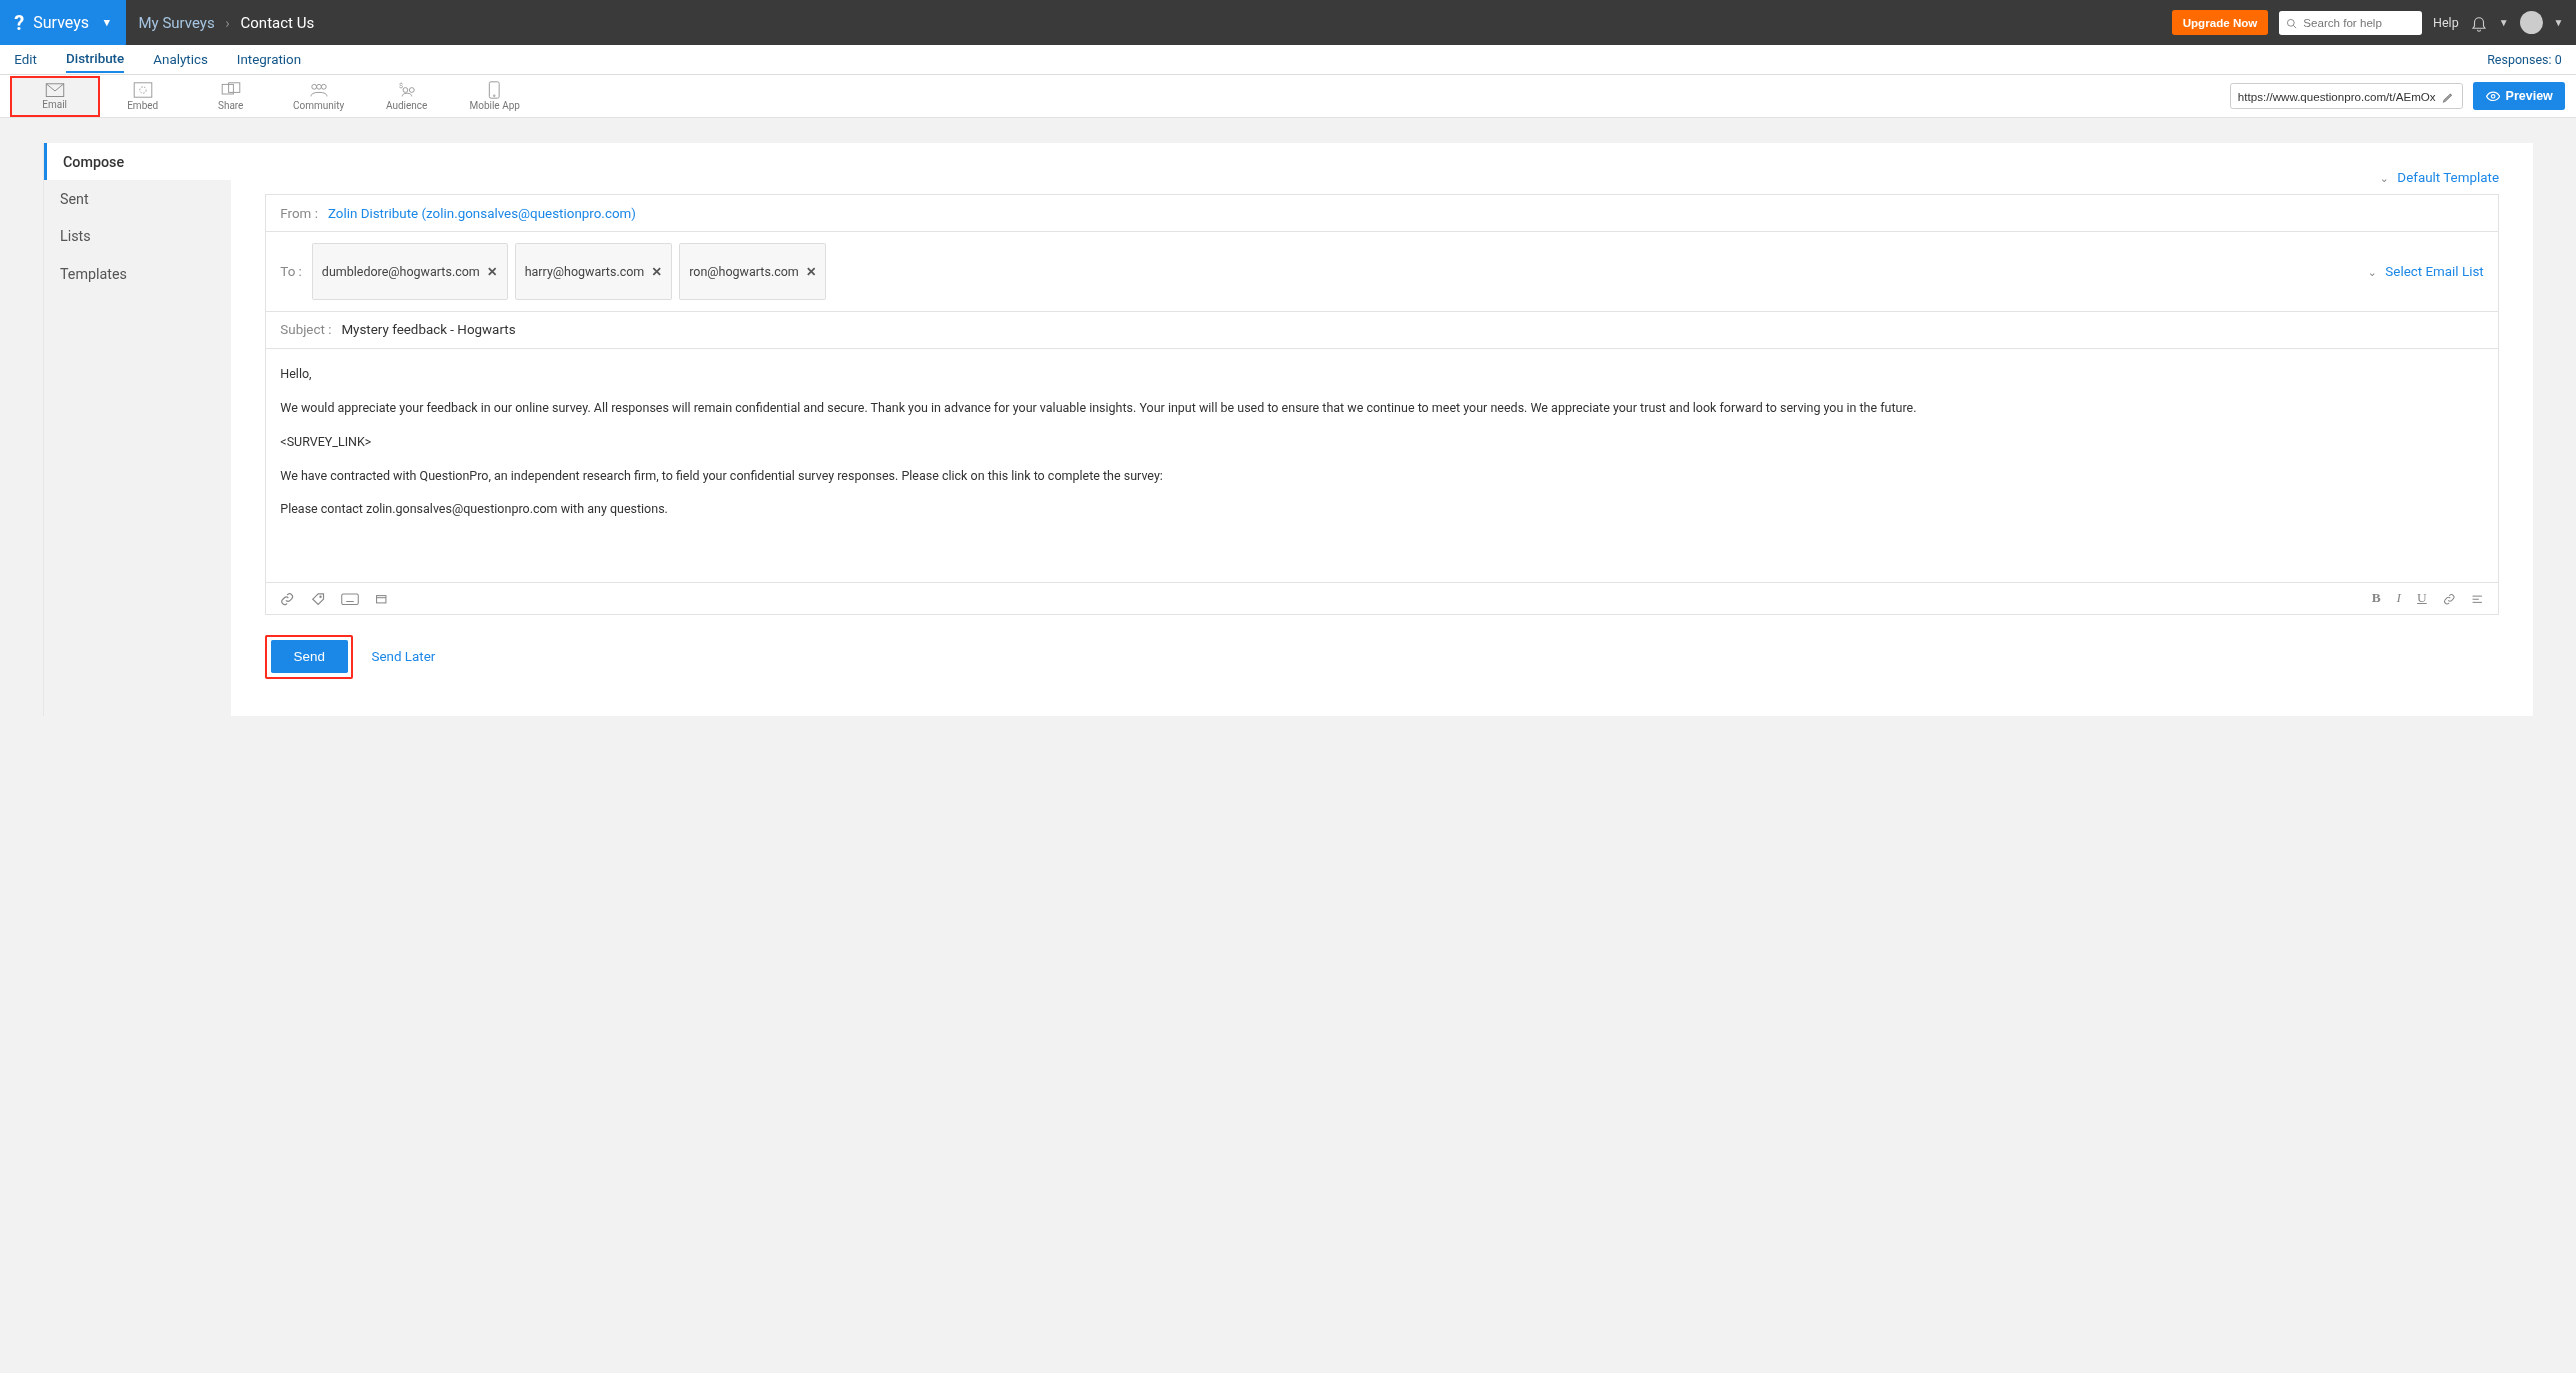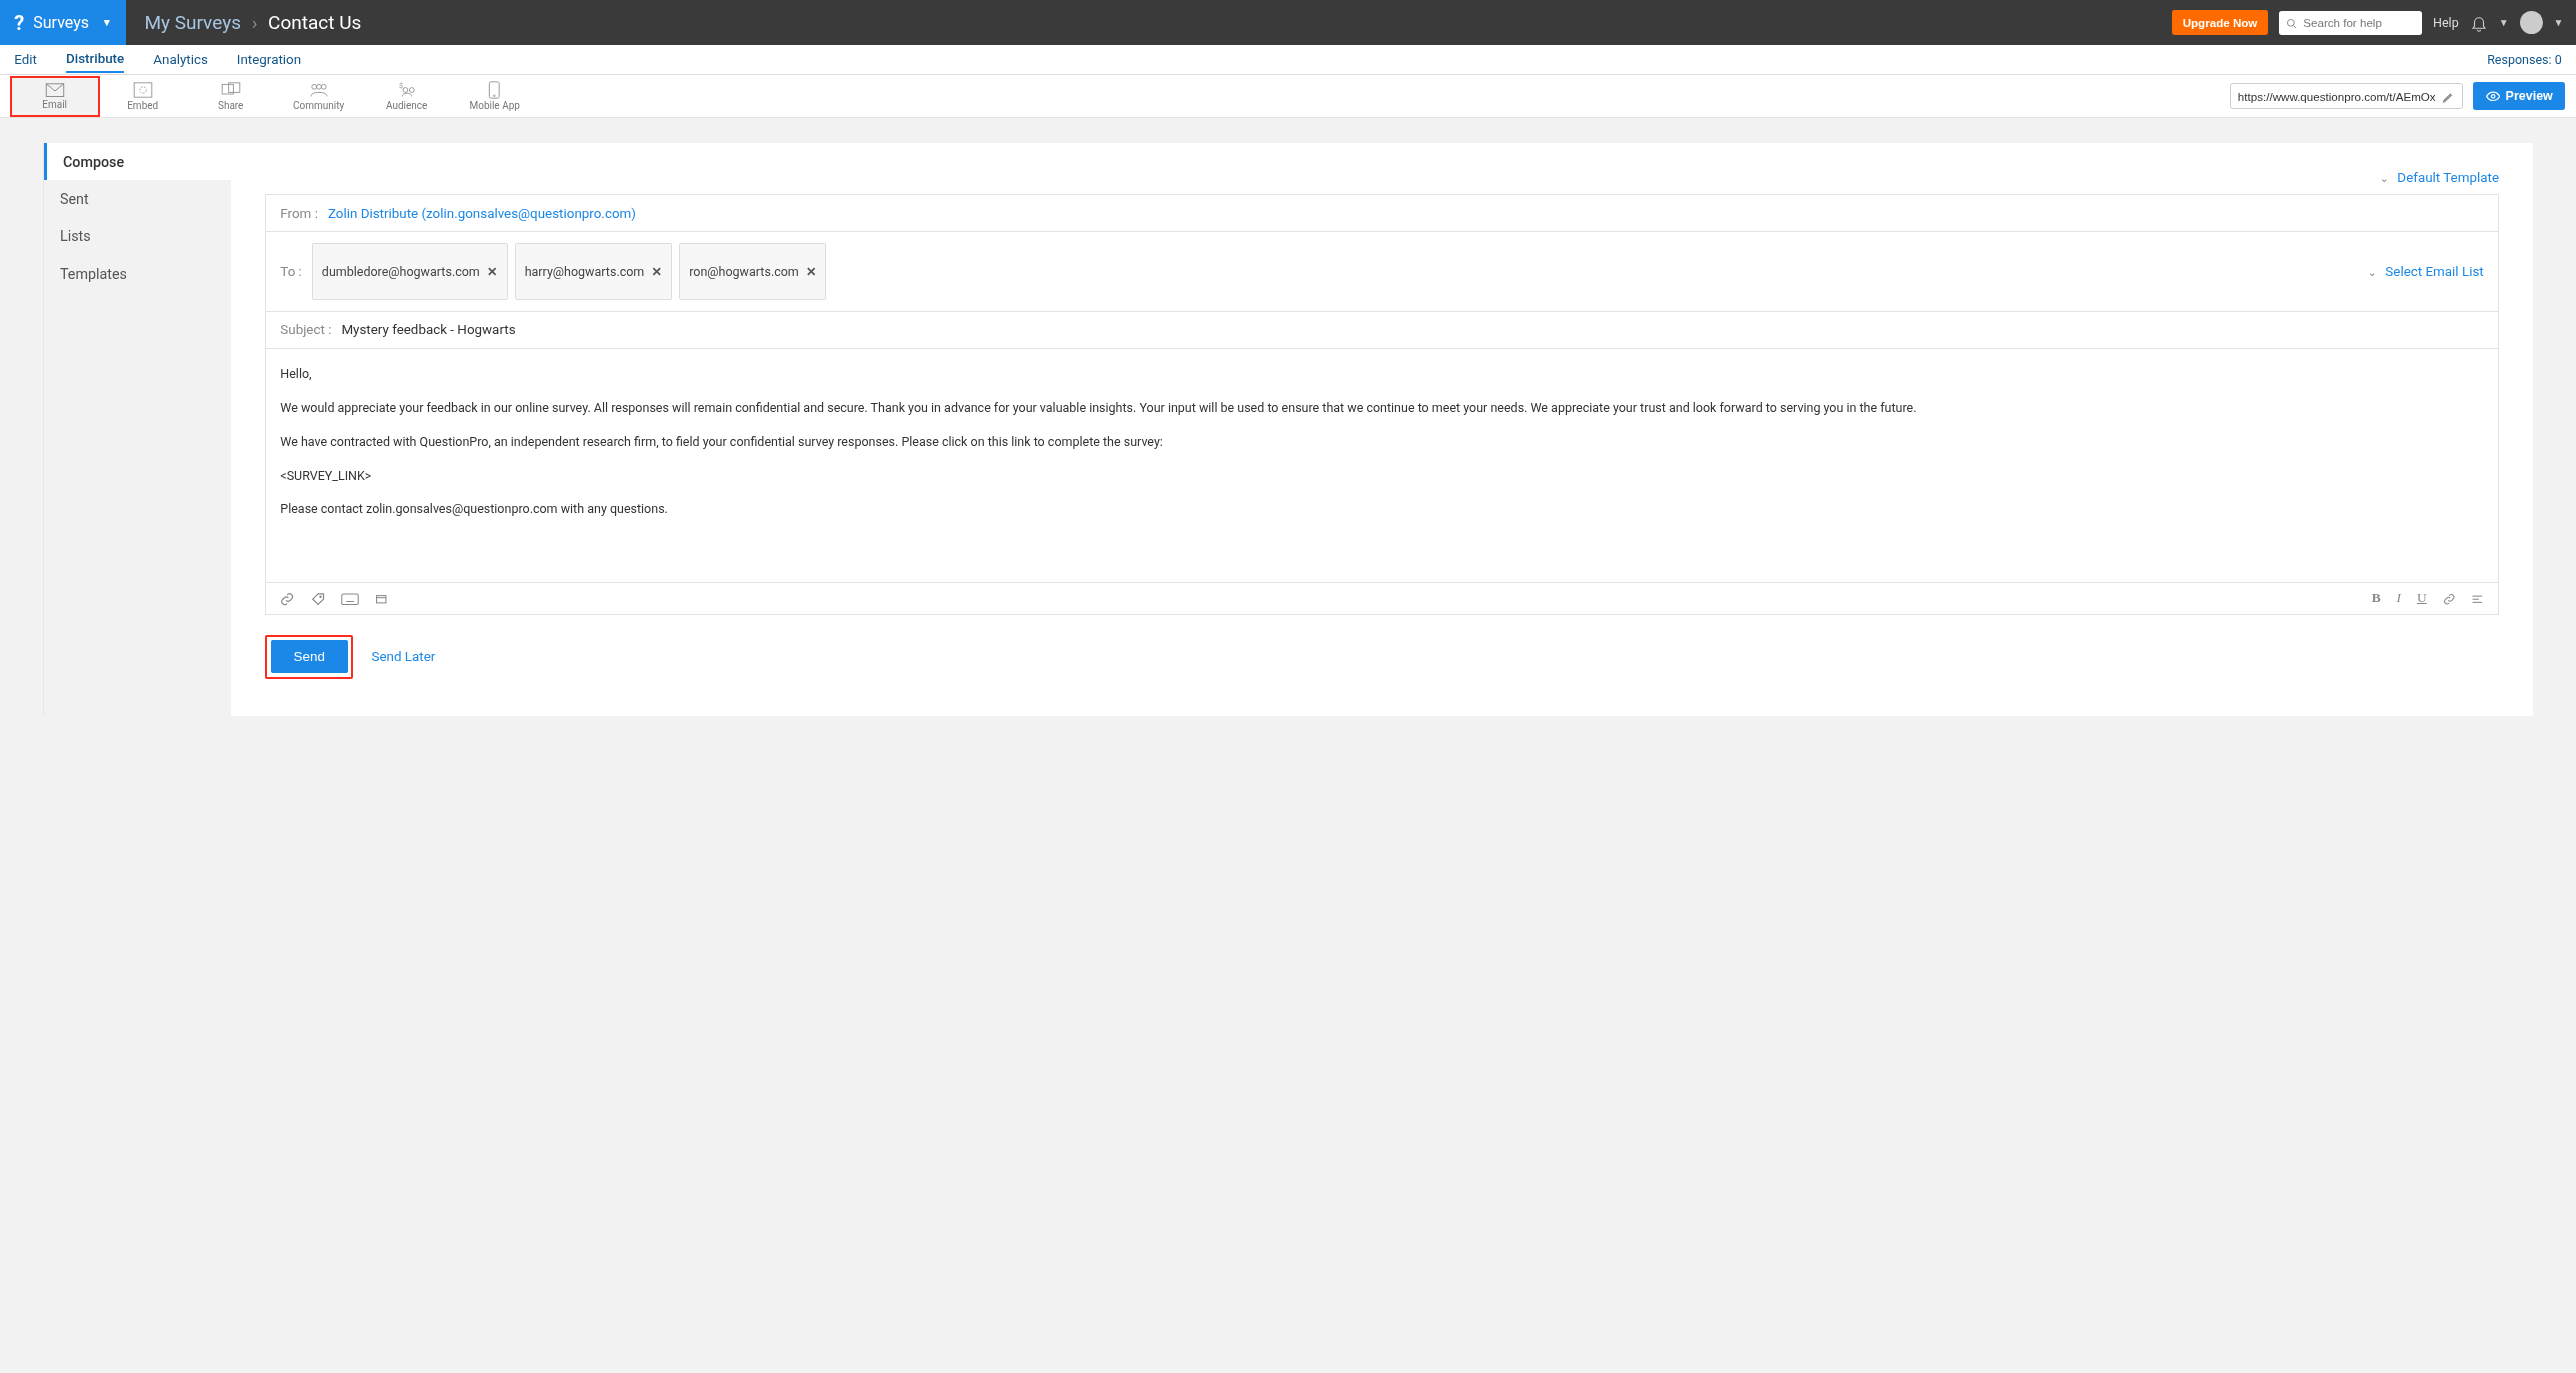--- a/index.html
+++ b/index.html
@@ -10,7 +10,7 @@
 .brand-block { background: #1b87e6; height: 45px; display: flex; align-items: center; padding: 0 14.3px; color: #fff; font-size: 16px; gap: 9px; }
 .brand-logo { font-weight: bold; font-size: 20px; }
 .brand-caret { font-size: 10.7px; margin-left: 3.6px; }
-.breadcrumb { display: flex; align-items: center; padding: 0 18px; gap: 10.7px; font-size: 19px; }
+.breadcrumb { display: flex; align-items: center; padding: 0 12px; gap: 10.7px; font-size: 15px; }
 .breadcrumb .bc-link { color: #a6c5e0; }
 .breadcrumb .bc-sep { color: #888; }
 .breadcrumb .bc-current { color: #fff; }

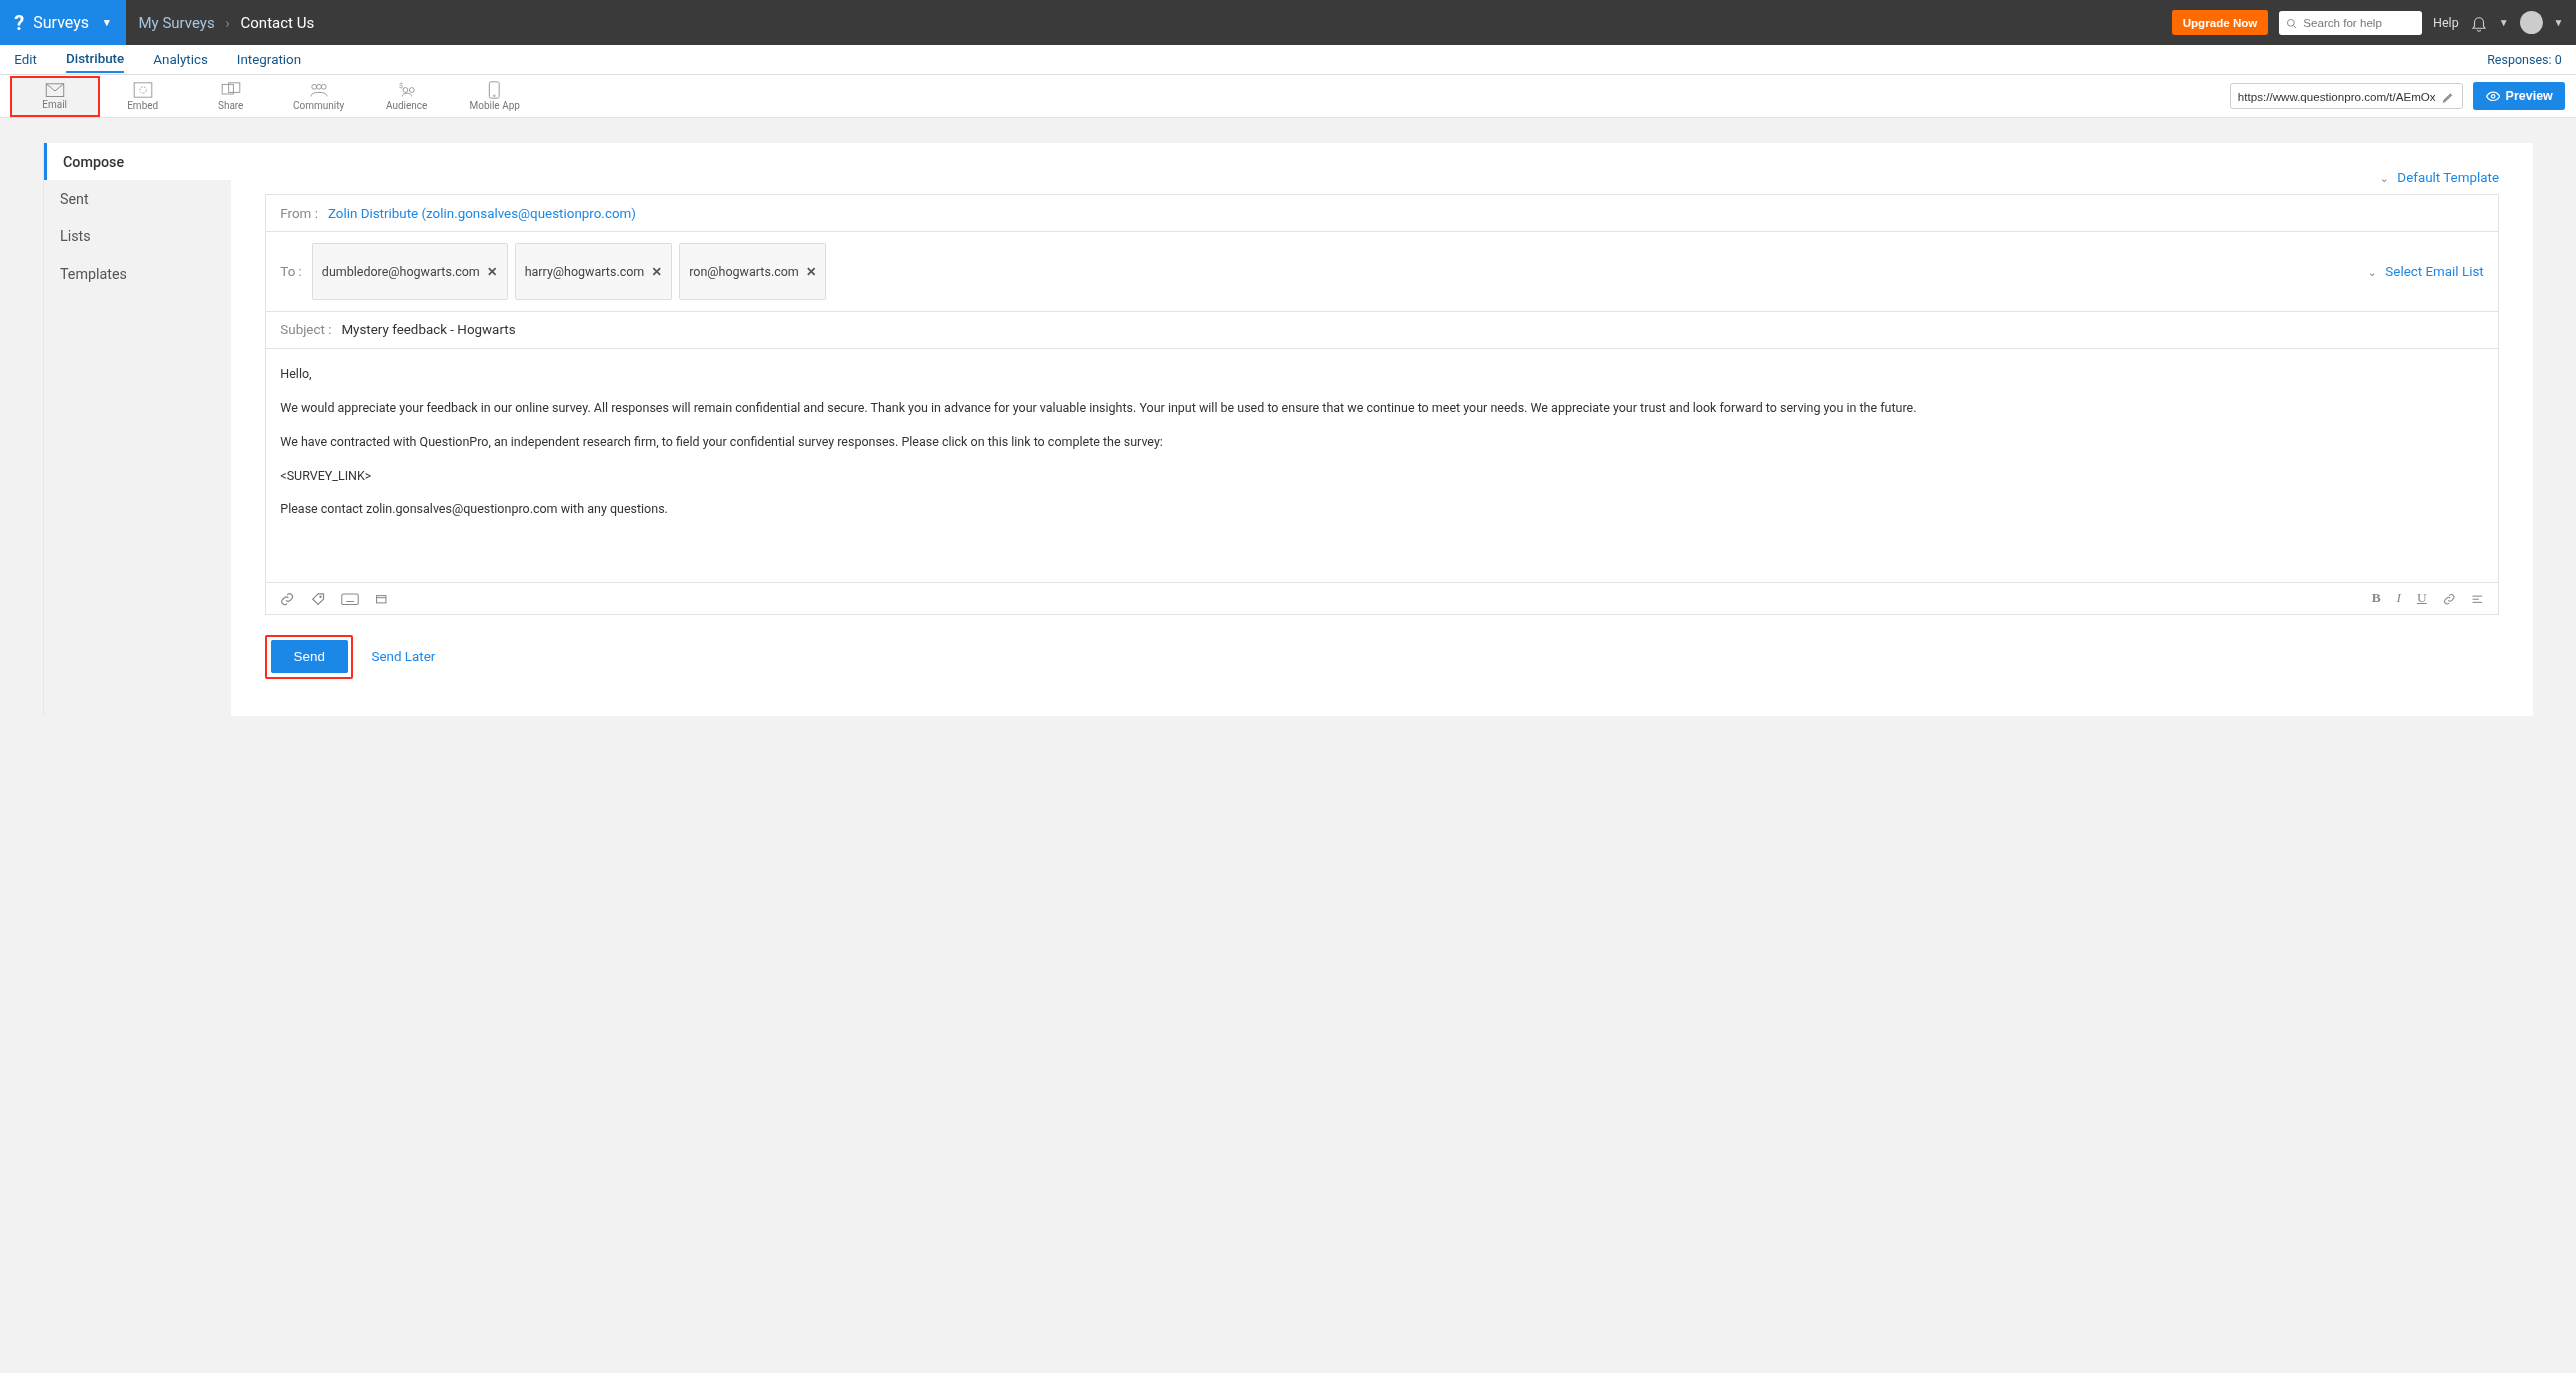--- a/index.html
+++ b/index.html
@@ -252,8 +252,8 @@
       <div class="body-editor">
         <p>Hello,</p>
         <p>We would appreciate your feedback in our online survey.  All responses will remain confidential and secure.  Thank you in advance for your valuable insights.  Your input will be used to ensure that we continue to meet your needs. We appreciate your trust and look forward to serving you in the future.</p>
+        <p>&lt;SURVEY_LINK&gt;</p>
         <p>We have contracted with QuestionPro, an independent research firm, to field your confidential survey responses.  Please click on this link to complete the survey:</p>
-        <p>&lt;SURVEY_LINK&gt;</p>
         <p>Please contact zolin.gonsalves@questionpro.com with any questions.</p>
       </div>
 

